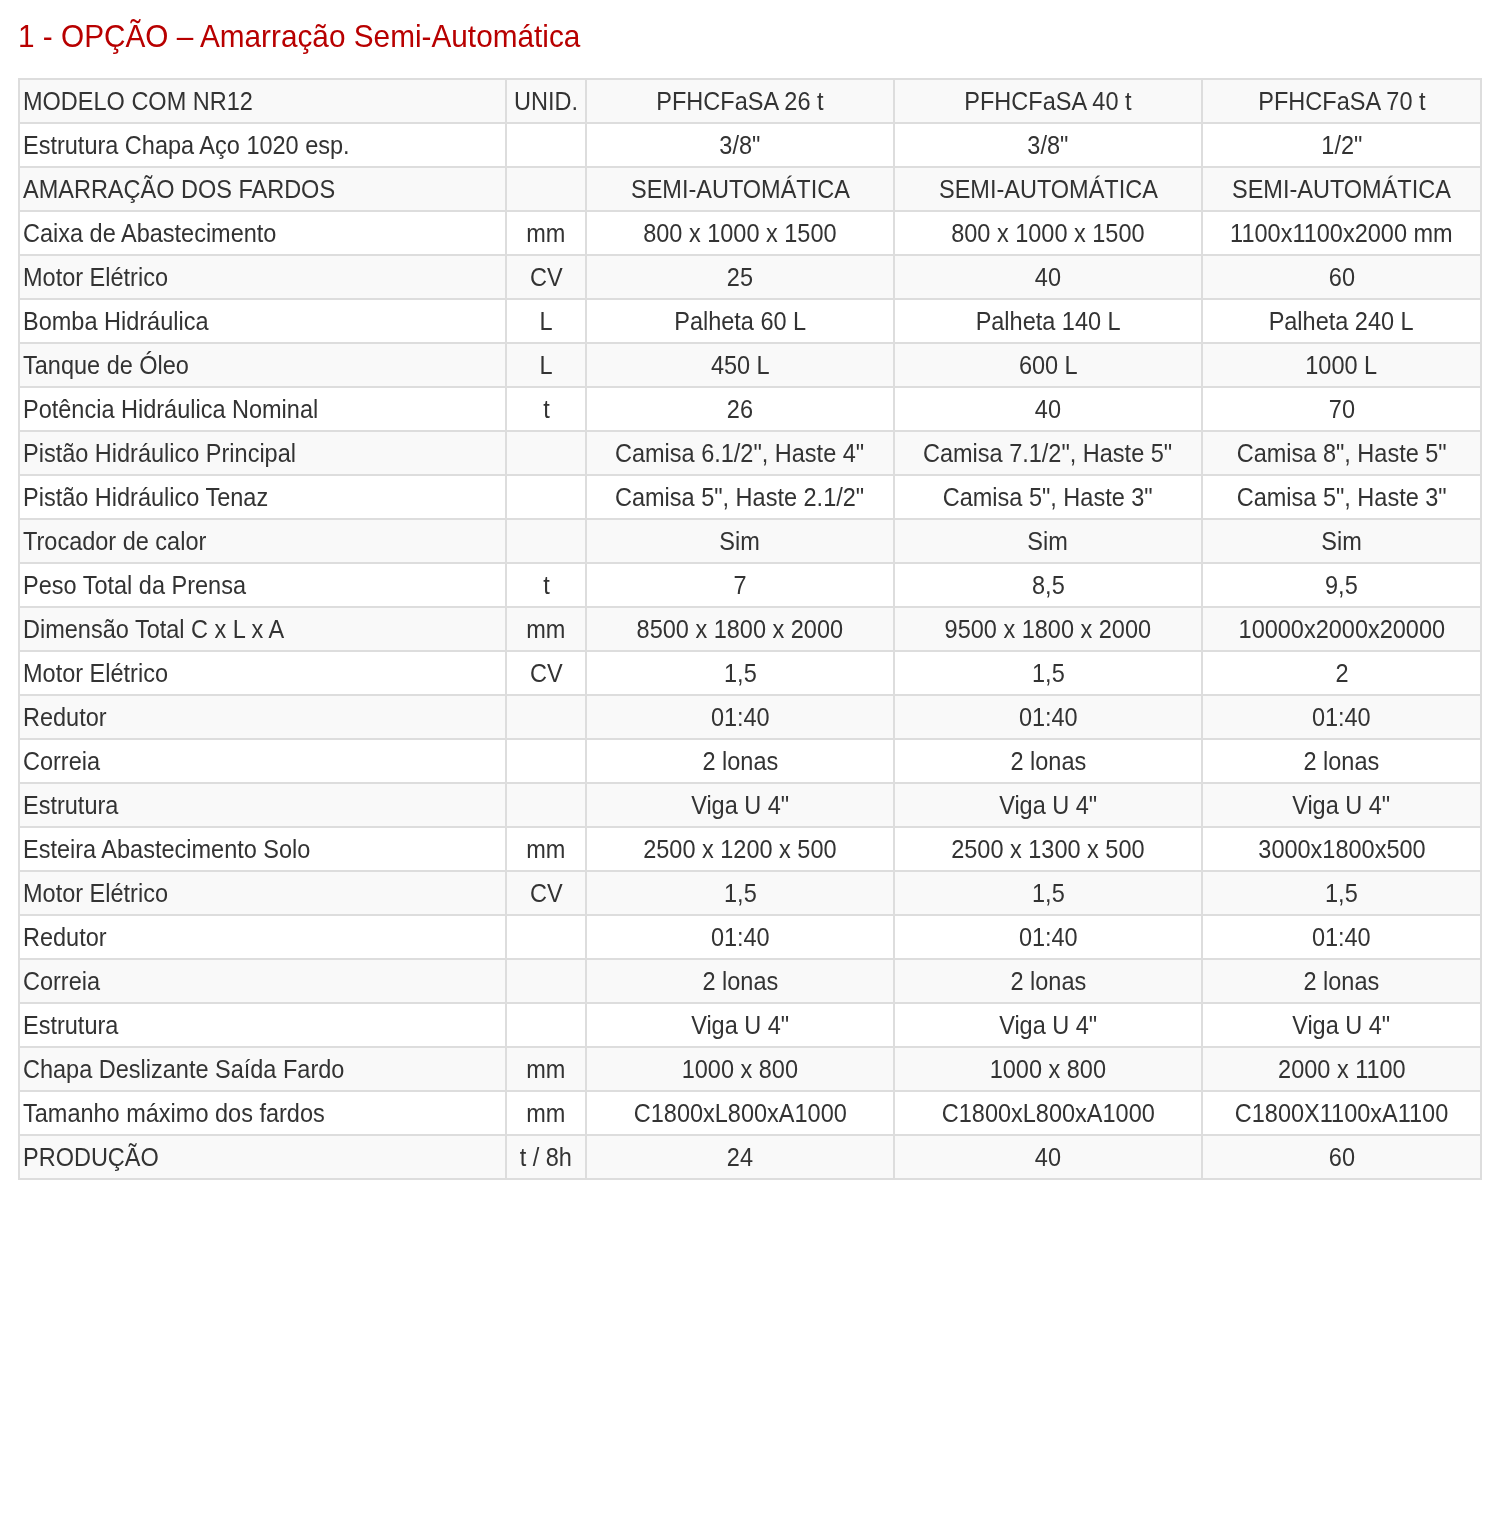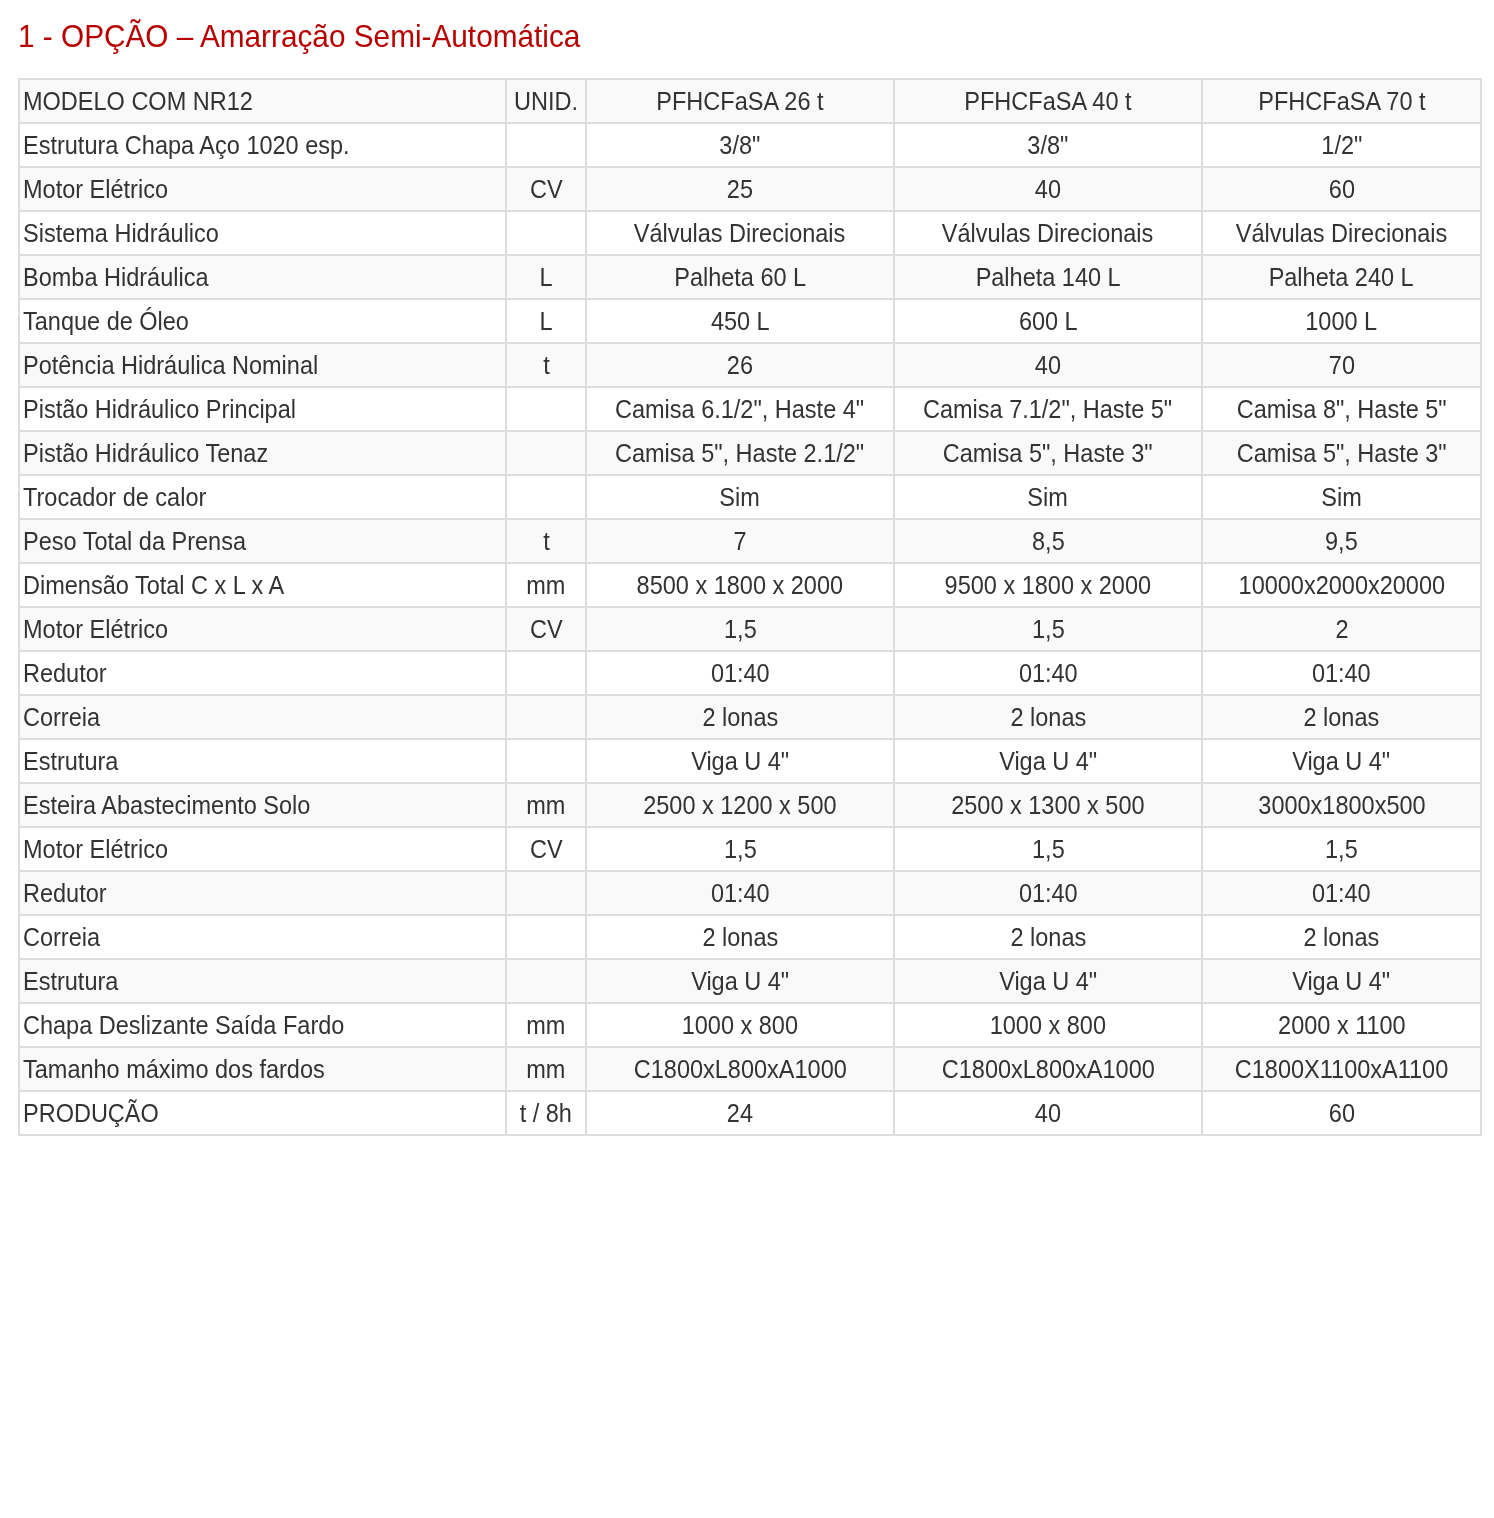--- a/index.html
+++ b/index.html
@@ -57,6 +57,13 @@
         <td class="c-val"><span class="val-text">1/2"</span></td>
       </tr>
       <tr>
+        <td class="c-label"><span class="label-text">AMARRAÇÃO DOS FARDOS</span></td>
+        <td class="c-unit"><span class="unit-text"></span></td>
+        <td class="c-val"><span class="val-text">SEMI-AUTOMÁTICA</span></td>
+        <td class="c-val"><span class="val-text">SEMI-AUTOMÁTICA</span></td>
+        <td class="c-val"><span class="val-text">SEMI-AUTOMÁTICA</span></td>
+      </tr>
+      <tr>
         <td class="c-label"><span class="label-text">Motor Elétrico</span></td>
         <td class="c-unit"><span class="unit-text">CV</span></td>
         <td class="c-val"><span class="val-text">25</span></td>

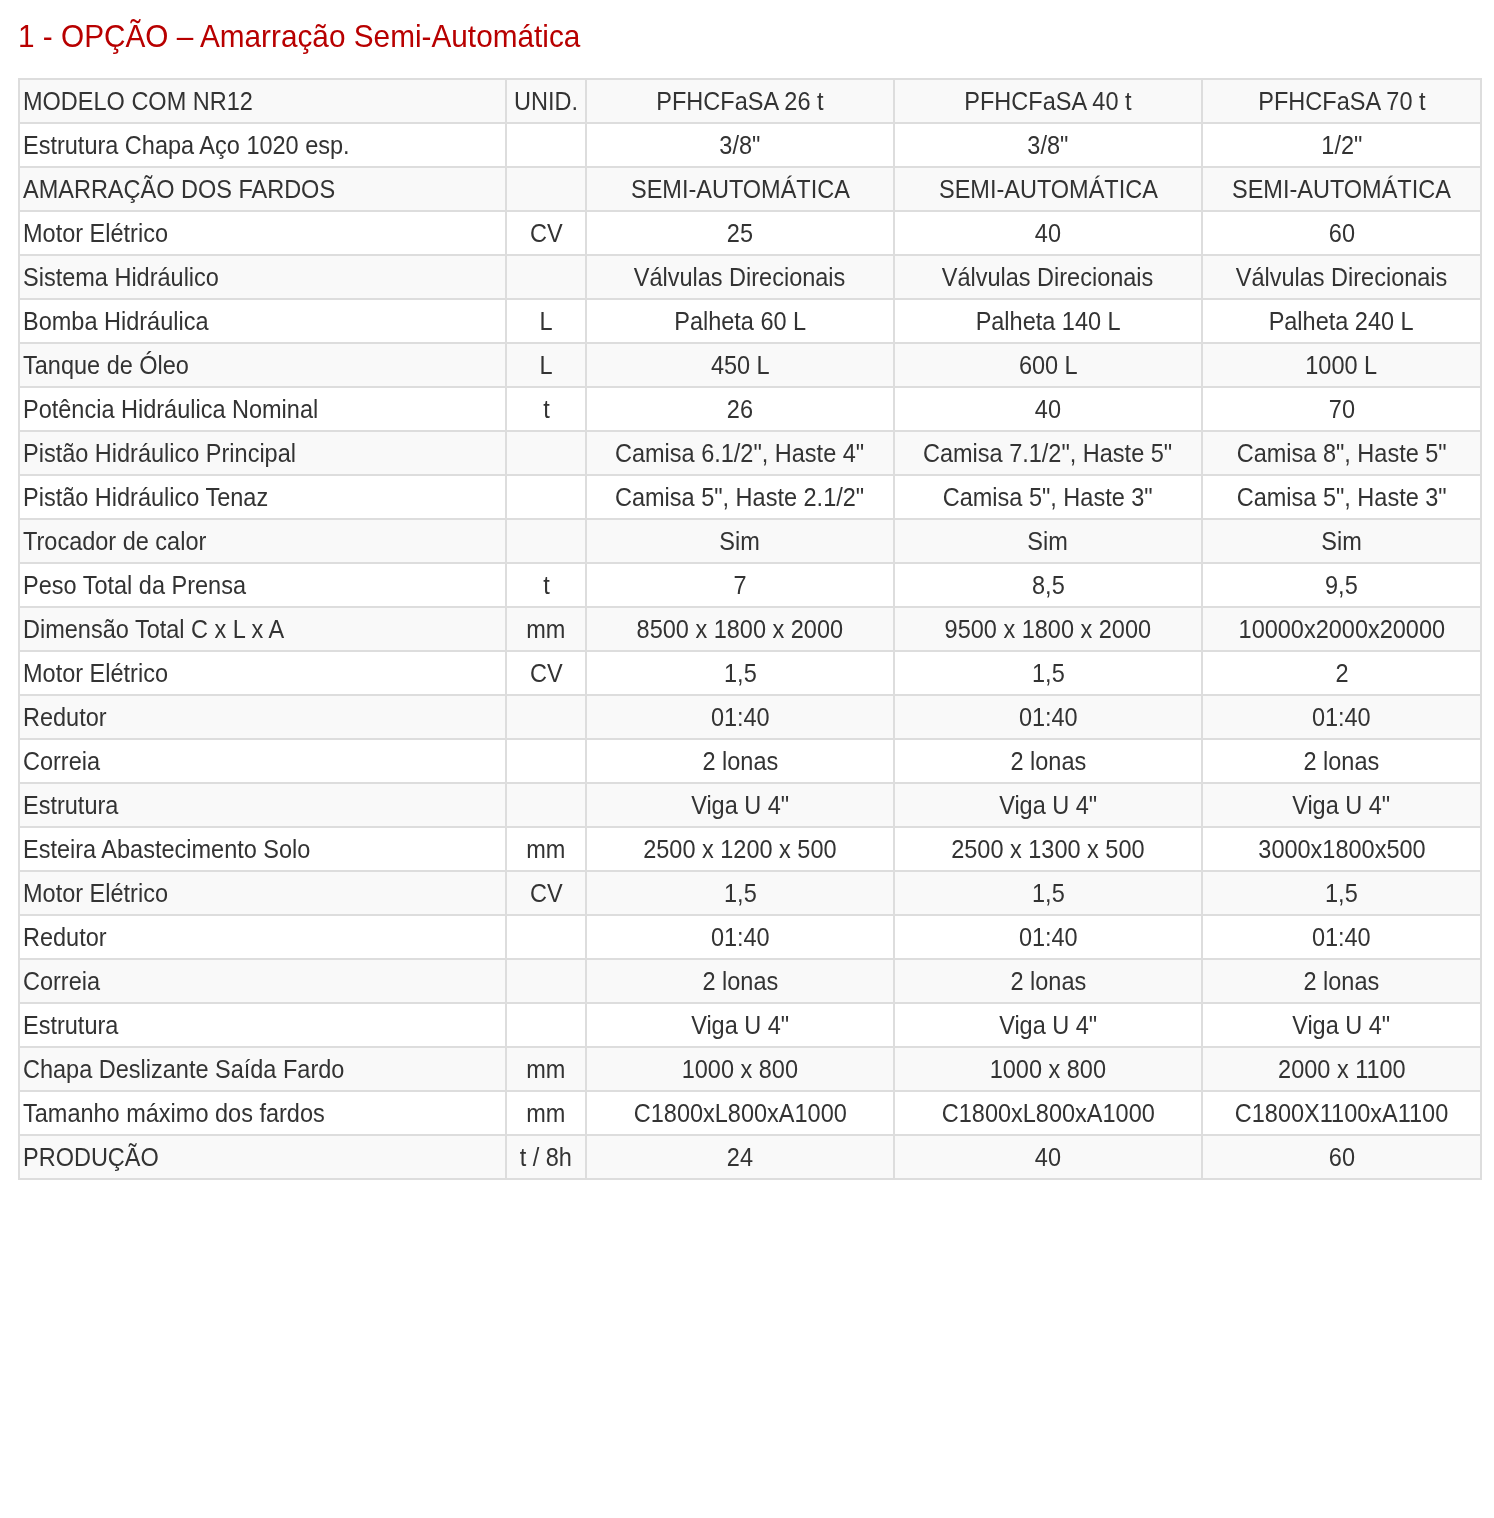--- a/index.html
+++ b/index.html
@@ -64,6 +64,13 @@
         <td class="c-val"><span class="val-text">SEMI-AUTOMÁTICA</span></td>
       </tr>
       <tr>
+        <td class="c-label"><span class="label-text">Caixa de Abastecimento</span></td>
+        <td class="c-unit"><span class="unit-text">mm</span></td>
+        <td class="c-val"><span class="val-text">800 x 1000 x 1500</span></td>
+        <td class="c-val"><span class="val-text">800 x 1000 x 1500</span></td>
+        <td class="c-val"><span class="val-text">1100x1100x2000 mm</span></td>
+      </tr>
+      <tr>
         <td class="c-label"><span class="label-text">Motor Elétrico</span></td>
         <td class="c-unit"><span class="unit-text">CV</span></td>
         <td class="c-val"><span class="val-text">25</span></td>

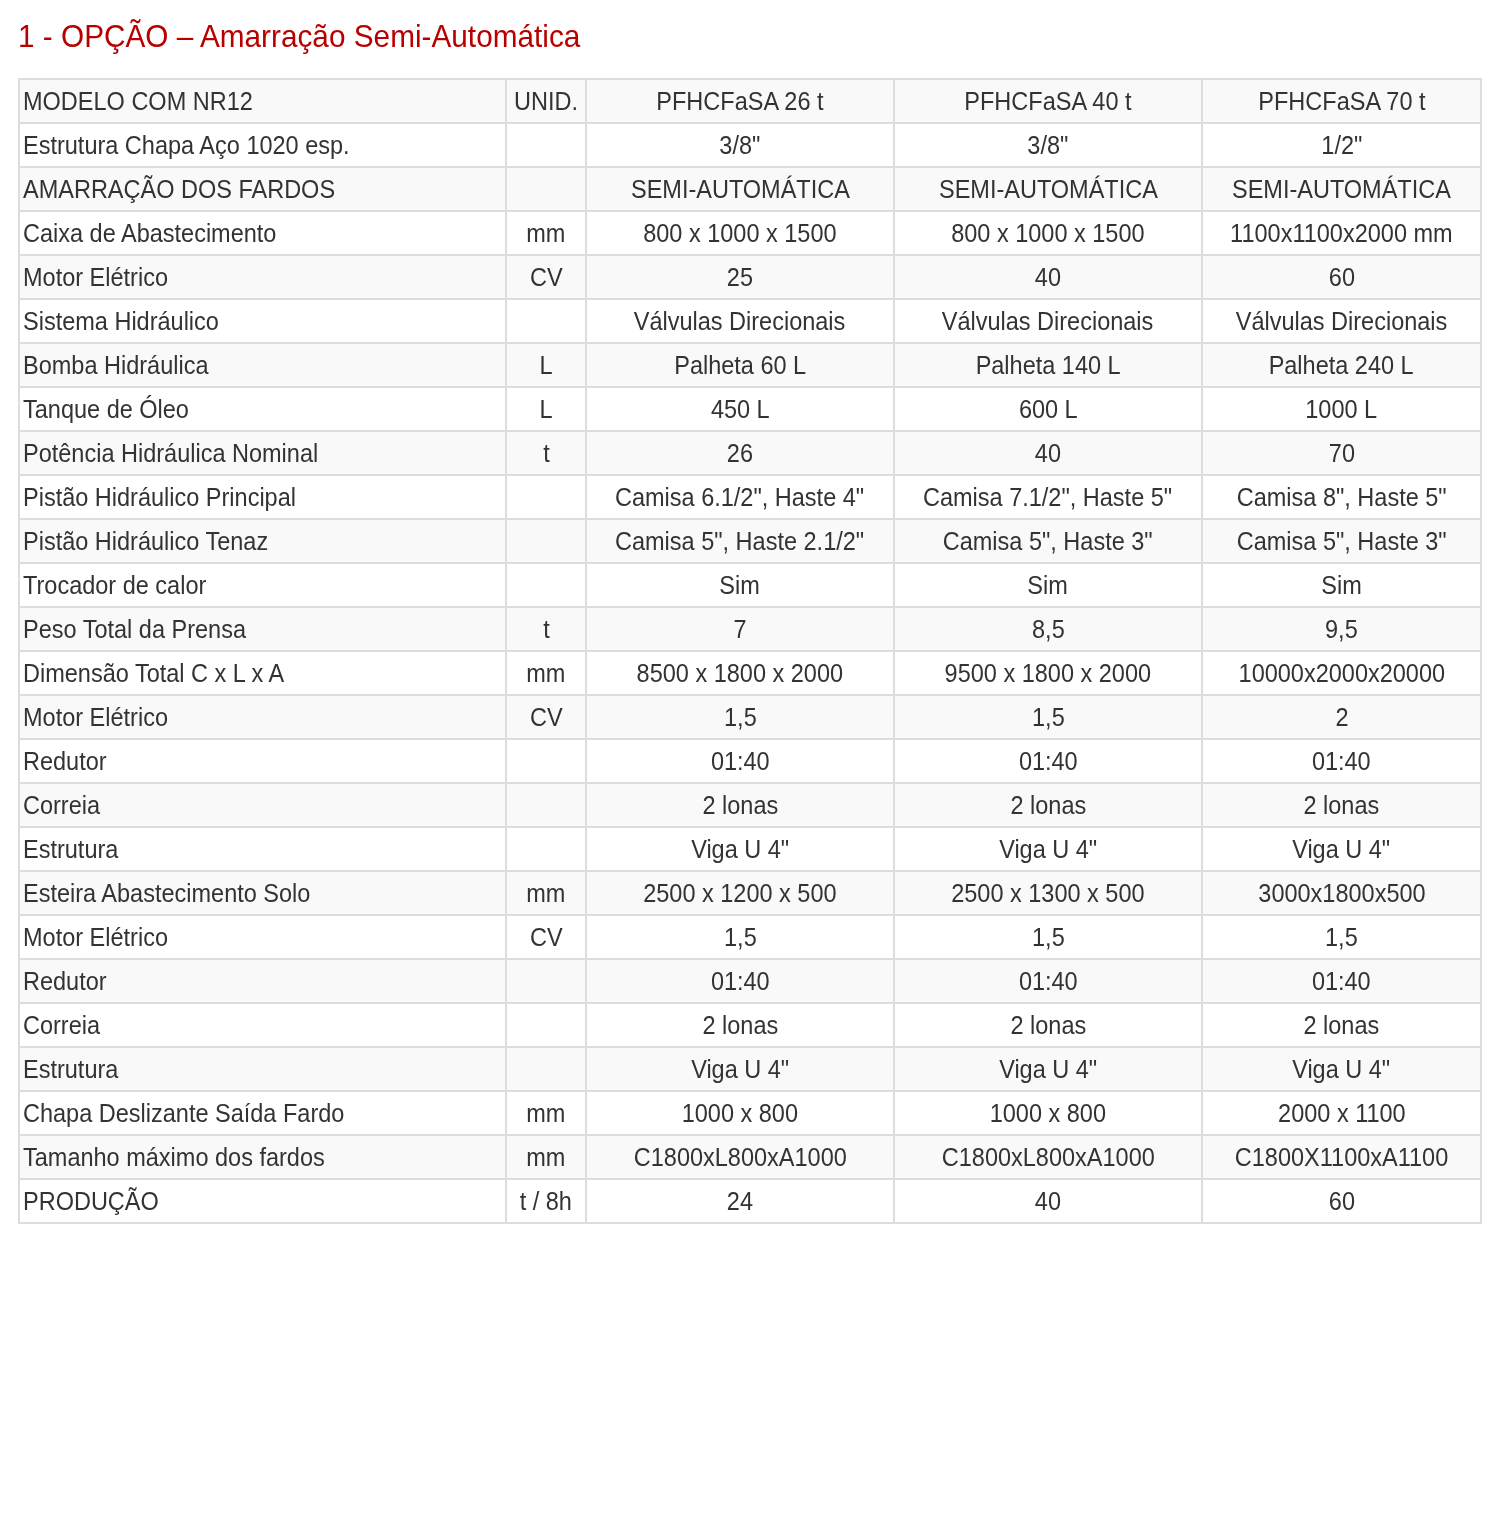--- a/index.html
+++ b/index.html
@@ -78,13 +78,6 @@
         <td class="c-val"><span class="val-text">60</span></td>
       </tr>
       <tr>
-        <td class="c-label"><span class="label-text">Sistema Hidráulico</span></td>
-        <td class="c-unit"><span class="unit-text"></span></td>
-        <td class="c-val"><span class="val-text">Válvulas Direcionais</span></td>
-        <td class="c-val"><span class="val-text">Válvulas Direcionais</span></td>
-        <td class="c-val"><span class="val-text">Válvulas Direcionais</span></td>
-      </tr>
-      <tr>
         <td class="c-label"><span class="label-text">Bomba Hidráulica</span></td>
         <td class="c-unit"><span class="unit-text">L</span></td>
         <td class="c-val"><span class="val-text">Palheta 60 L</span></td>

